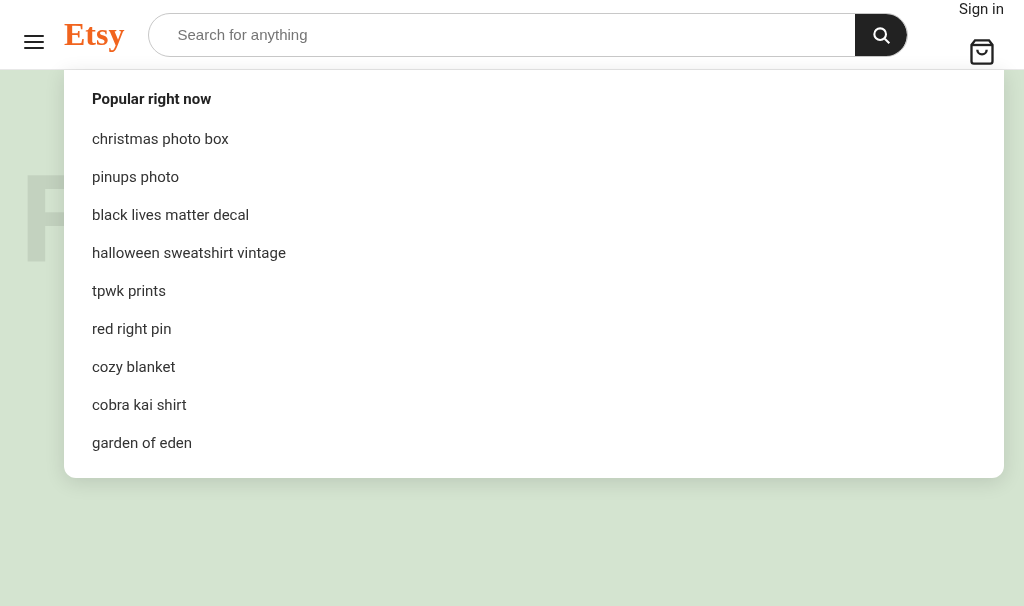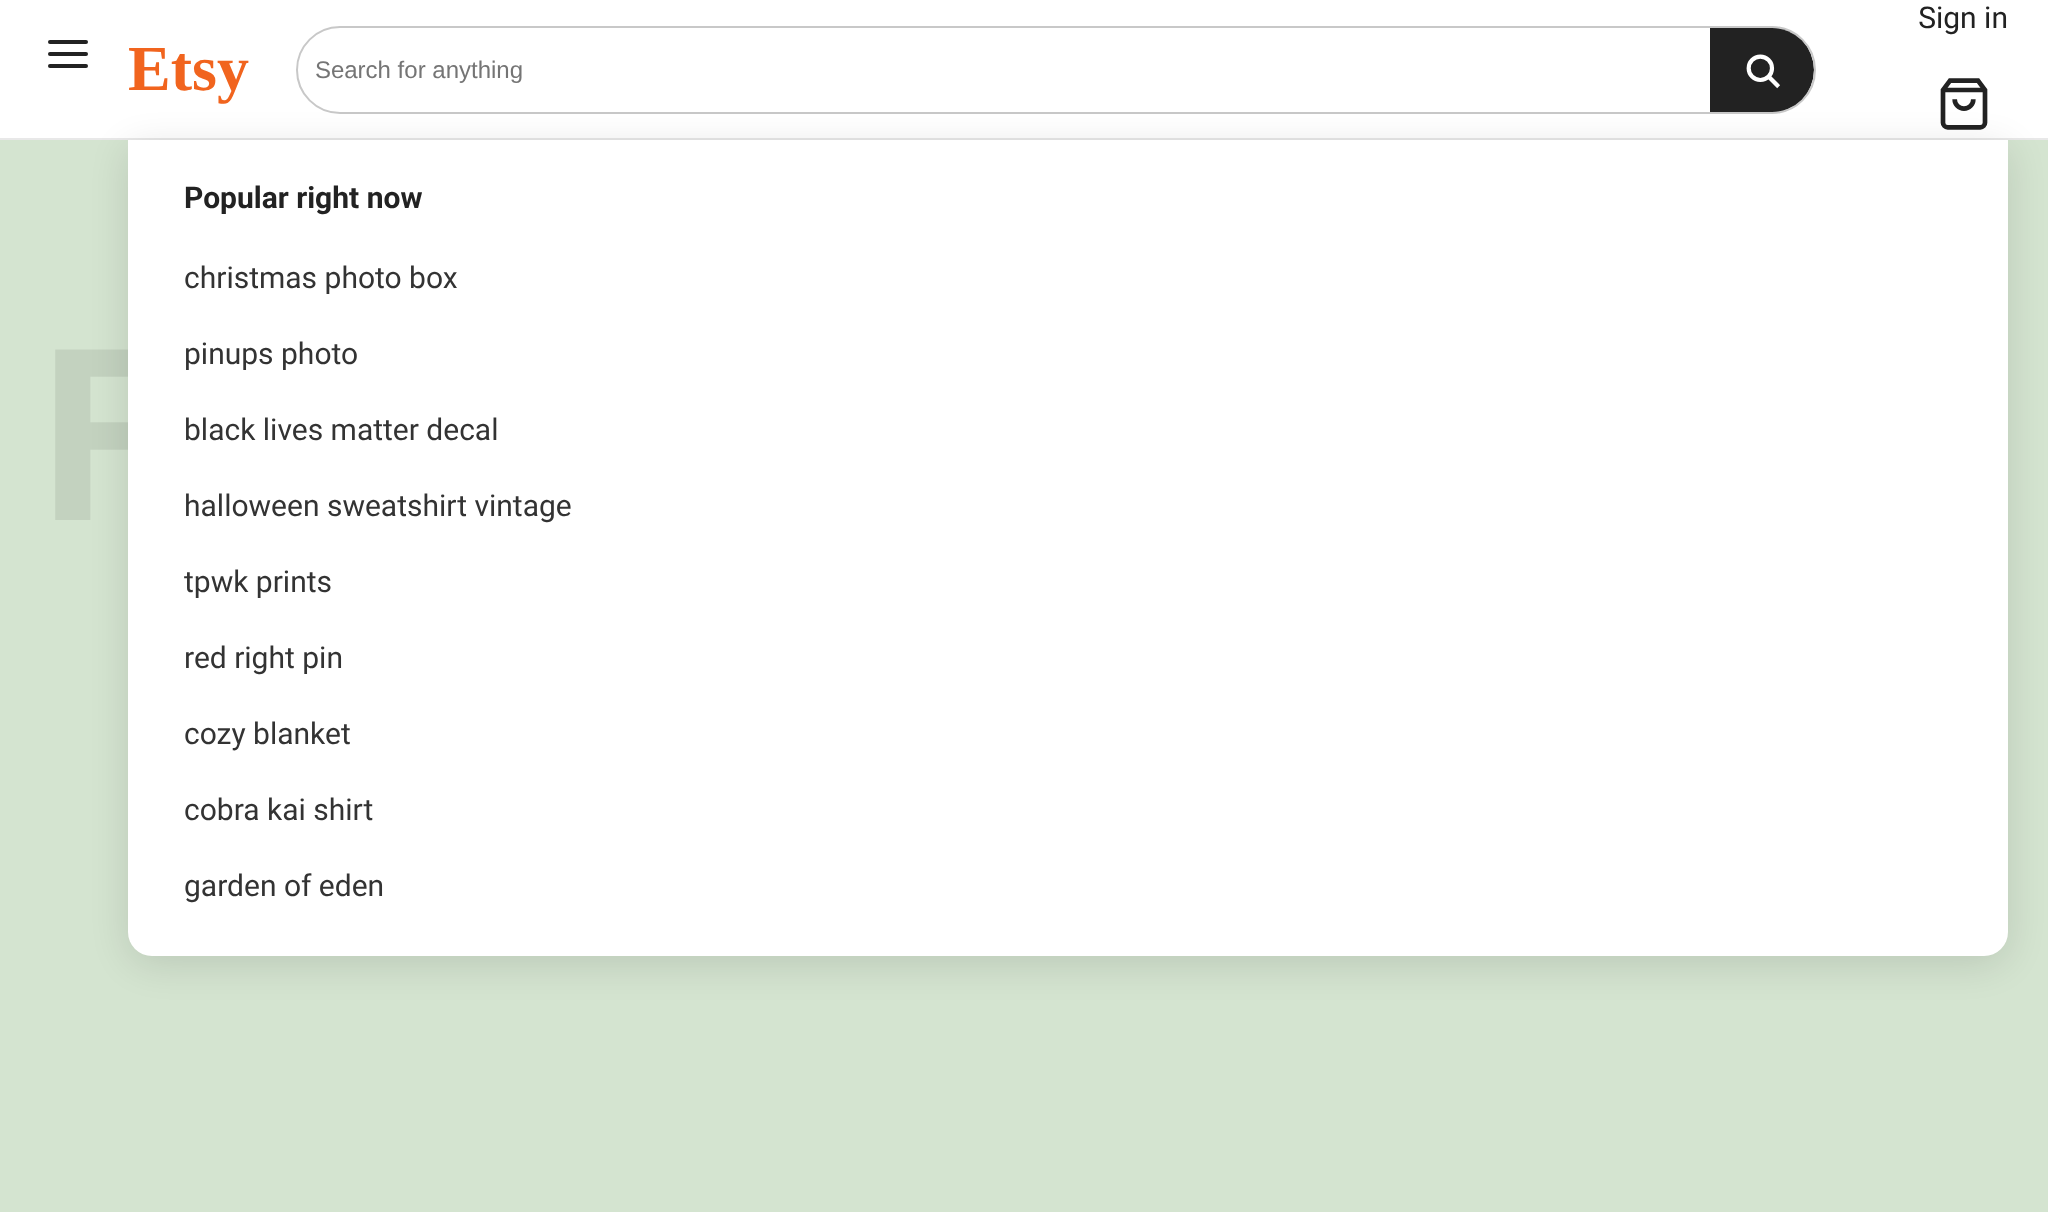--- a/index.html
+++ b/index.html
@@ -31,7 +31,7 @@
 
     .header-left {
       display: flex;
-      align-items: flex-start;
+      align-items: flex-end;
       gap: 16px;
     }
 

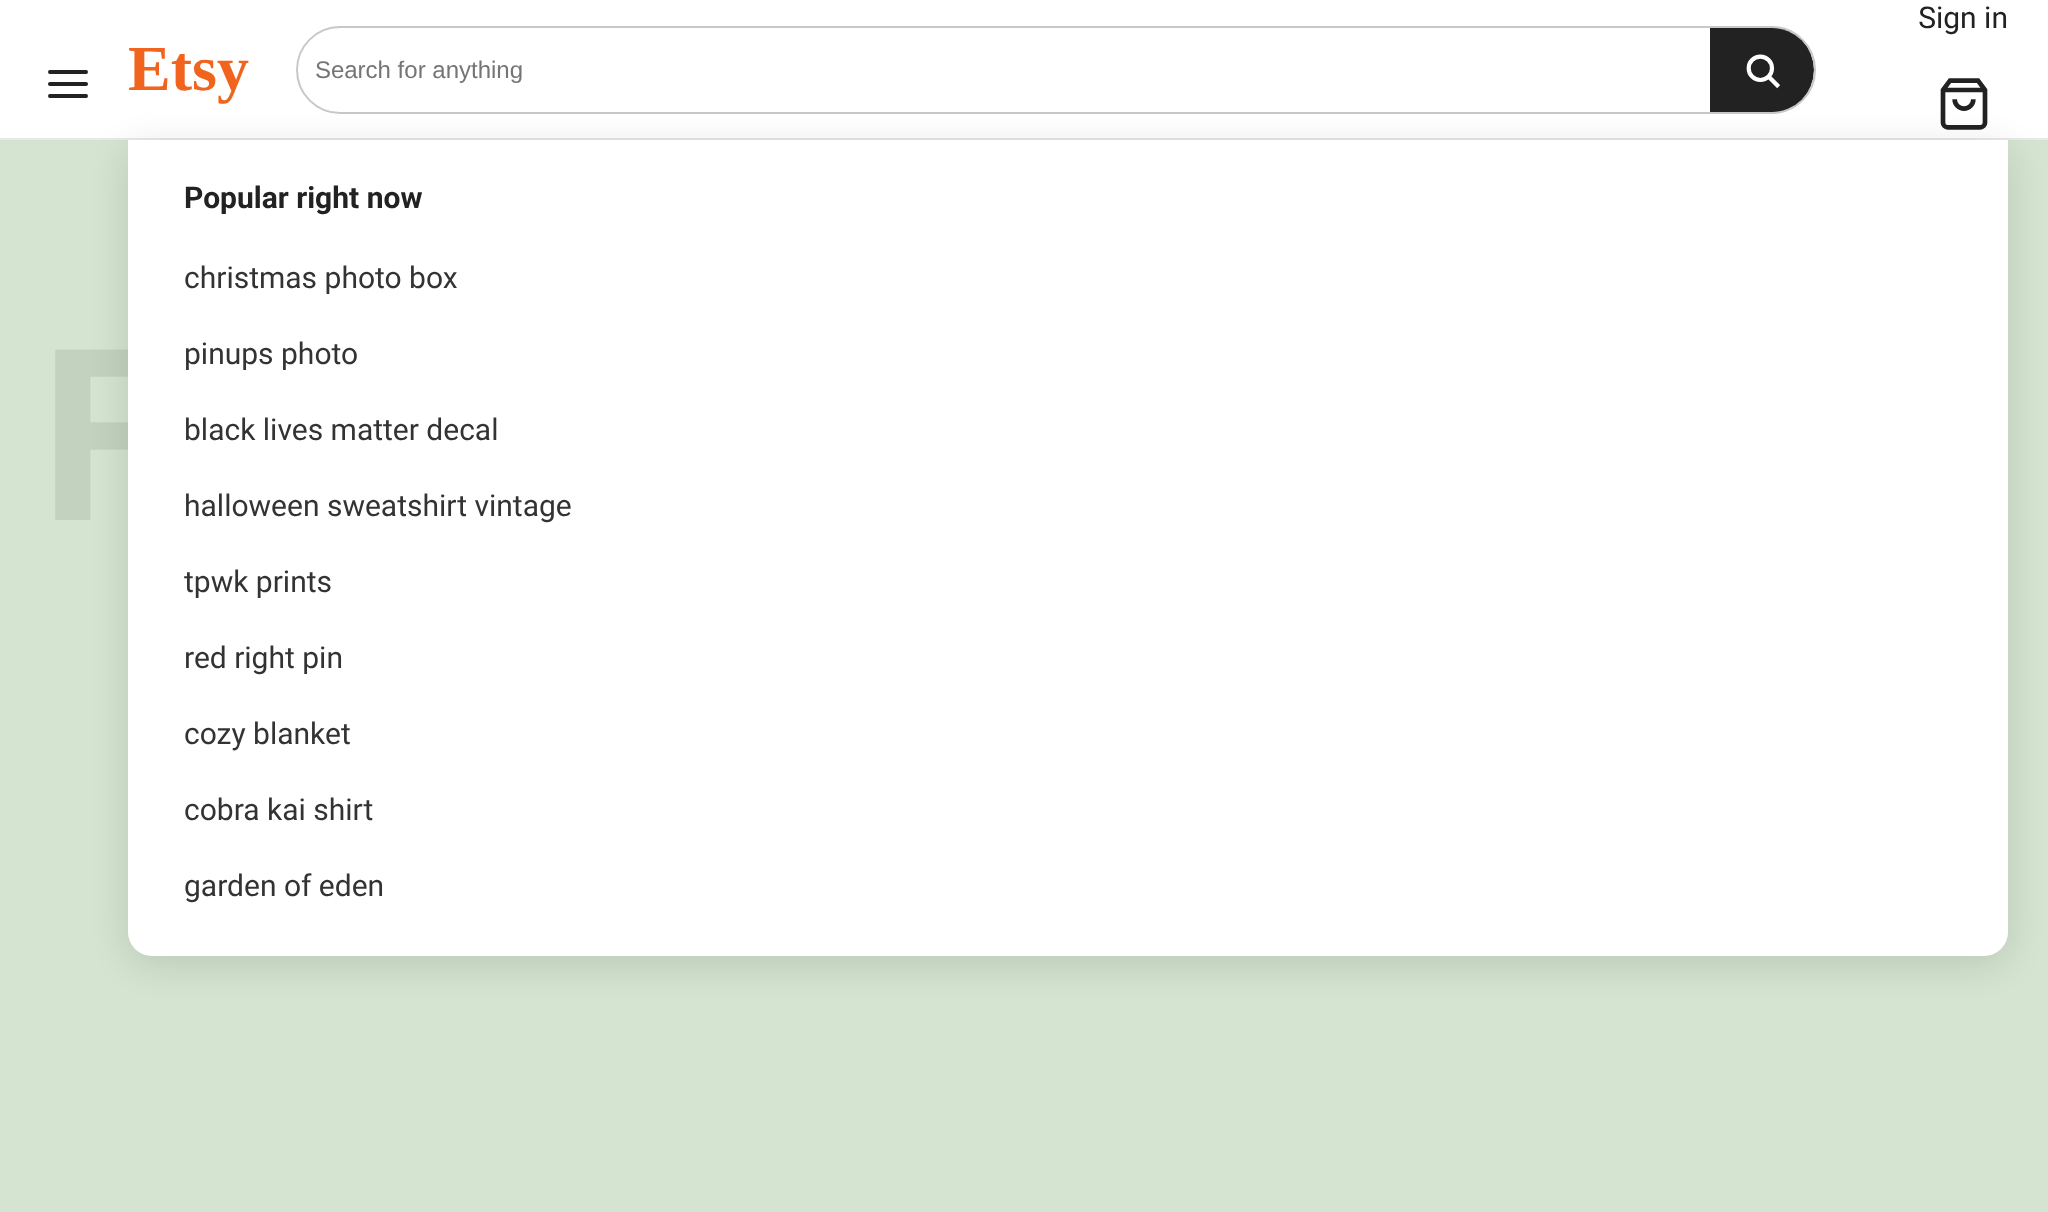--- a/index.html
+++ b/index.html
@@ -80,8 +80,8 @@
       flex: 1;
       border: none;
       outline: none;
-      padding: 0 8px;
-      font-size: 12px;
+      padding: 0 28px;
+      font-size: 15px;
       color: #0f766e;
       background: transparent;
     }

